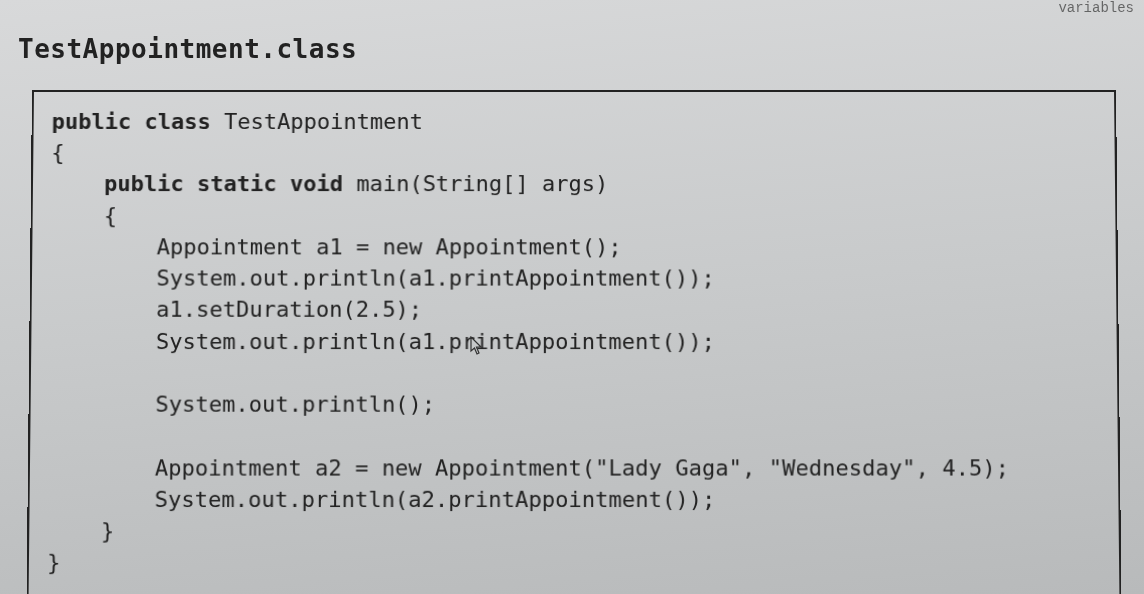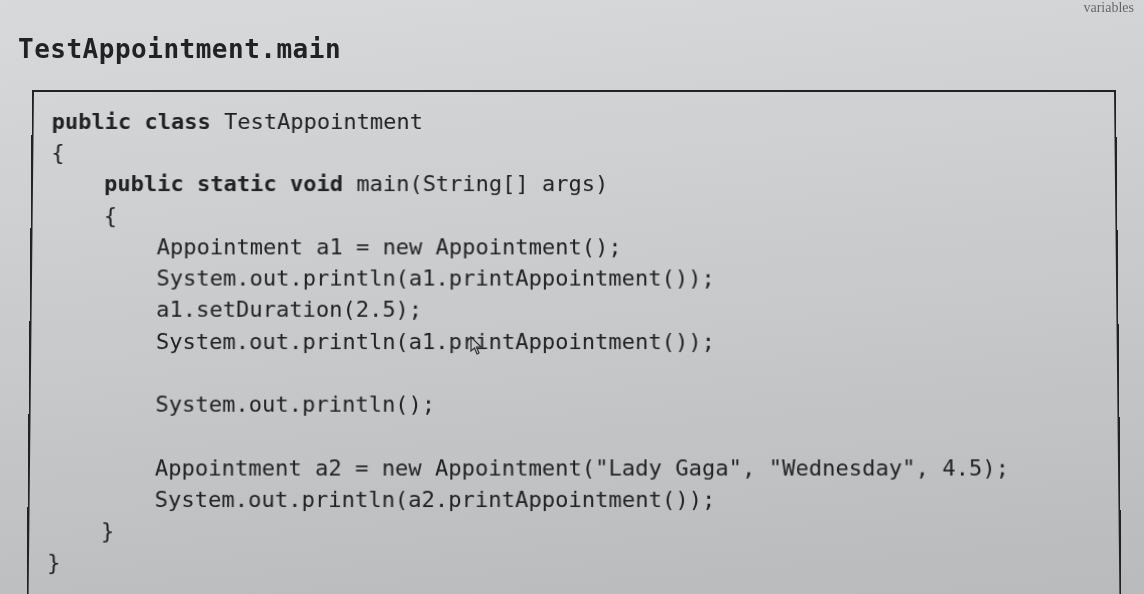--- a/index.html
+++ b/index.html
@@ -16,7 +16,7 @@
     position: absolute;
     top: 0;
     right: 10px;
-    font-family: Liberation Serif, serif;
+    font-family: Liberation Mono, monospace;
     font-size: 14px;
     color: #1a1a1a;
     opacity: 0.6;

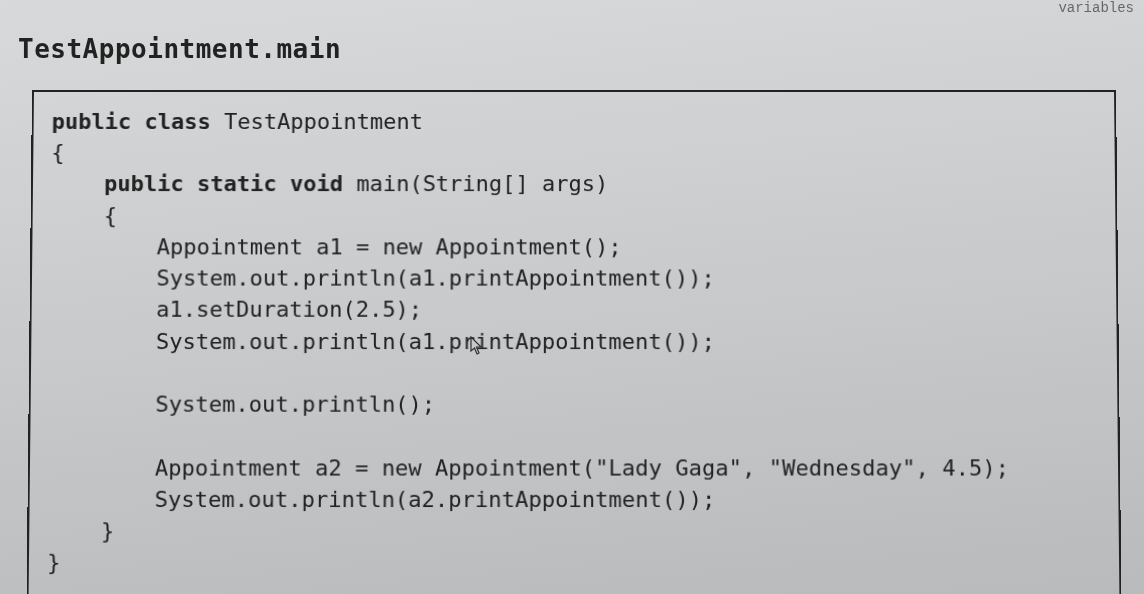--- a/index.html
+++ b/index.html
@@ -65,7 +65,7 @@
 
 <div class="topright">variables</div>
 
-<div class="filename">TestAppointment.main</div>
+<div class="filename">TestAppointment.class</div>
 
 <div class="codebox">
 <pre class="code"><span class="kw">public class</span><span> TestAppointment</span>

